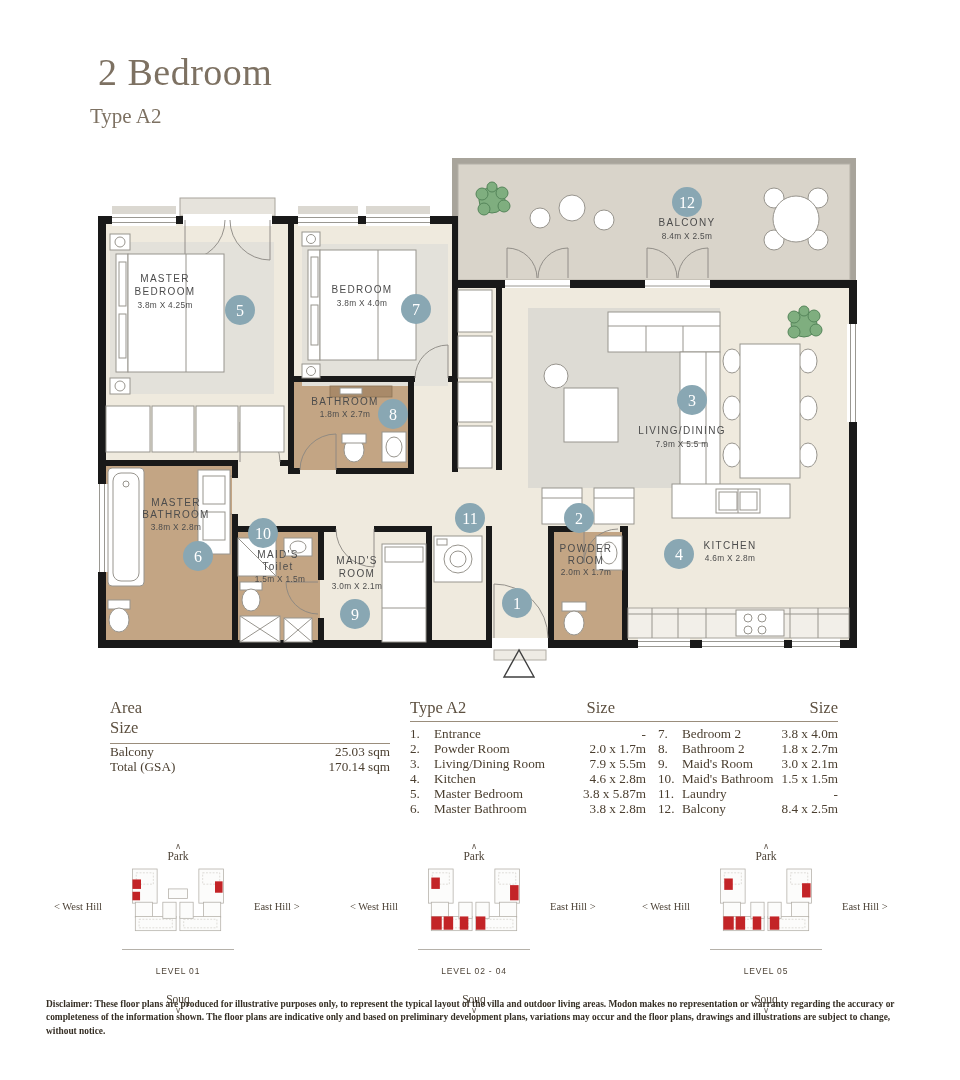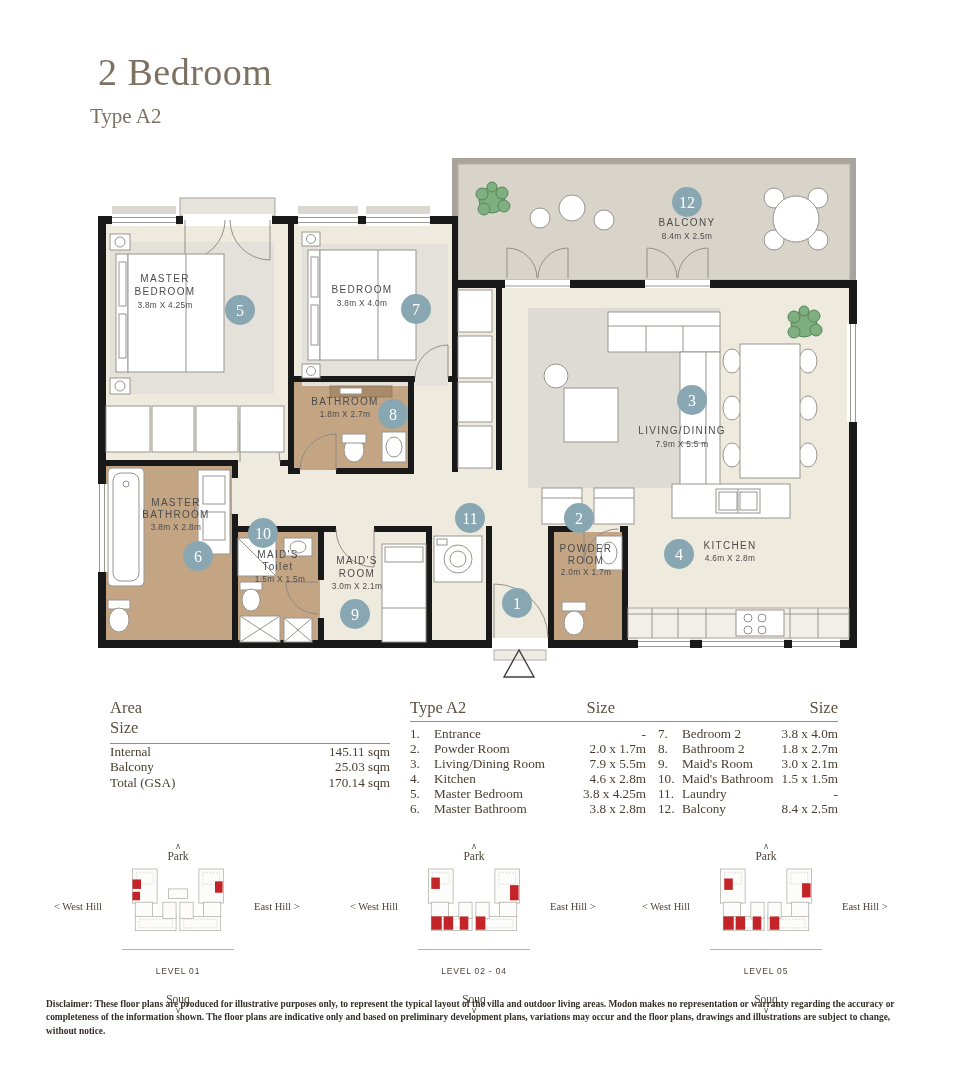--- a/index.html
+++ b/index.html
@@ -461,10 +461,6 @@
       <span>Size</span>
     </div>
     <div class="trow">
-      <span>Internal</span>
-      <span>145.11 sqm</span>
-    </div>
-    <div class="trow">
       <span>Balcony</span>
       <span>25.03 sqm</span>
     </div>

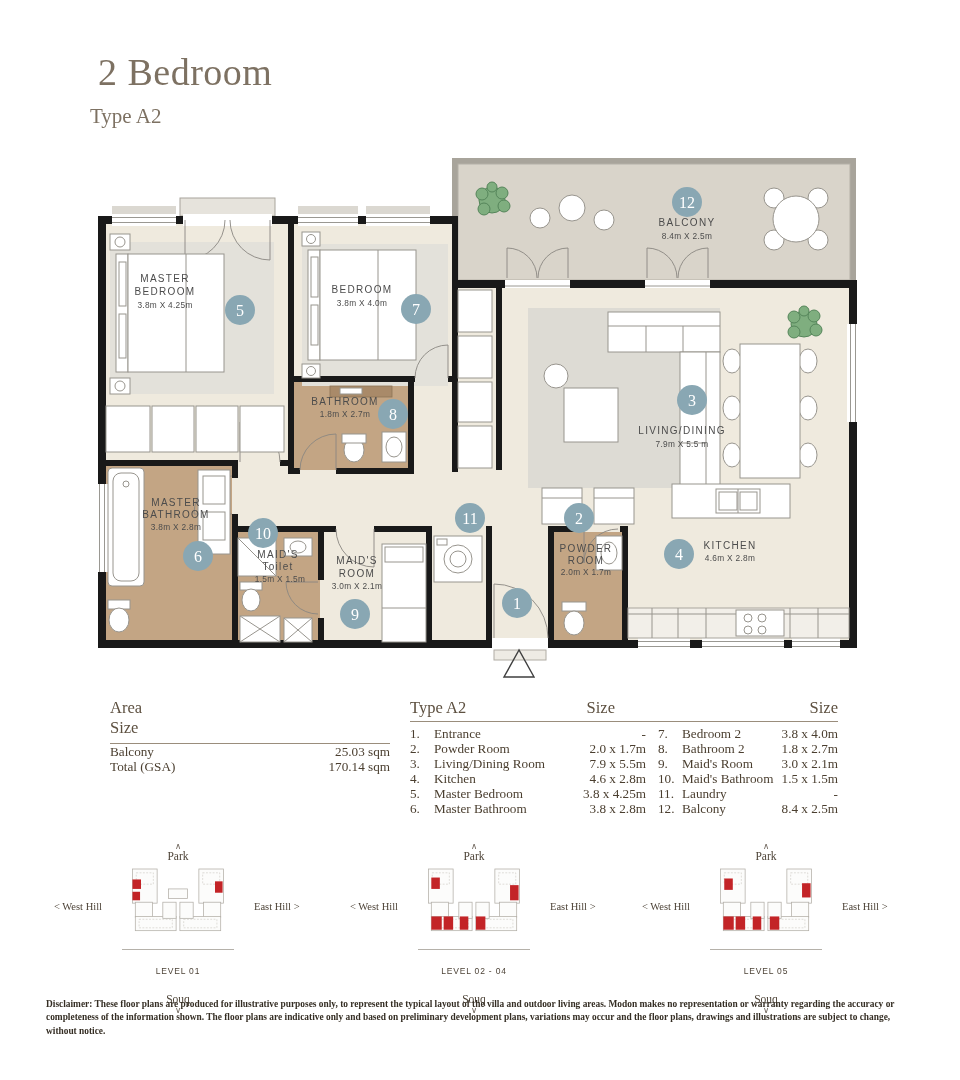--- a/index.html
+++ b/index.html
@@ -501,7 +501,7 @@
         <div class="titem">
             <span class="no">5.</span>
             <span class="nm">Master Bedroom</span>
-            <span class="sz">3.8 x 4.25m</span>
+            <span class="sz">3.8 x 5.87m</span>
           </div>
         <div class="titem">
             <span class="no">6.</span>

